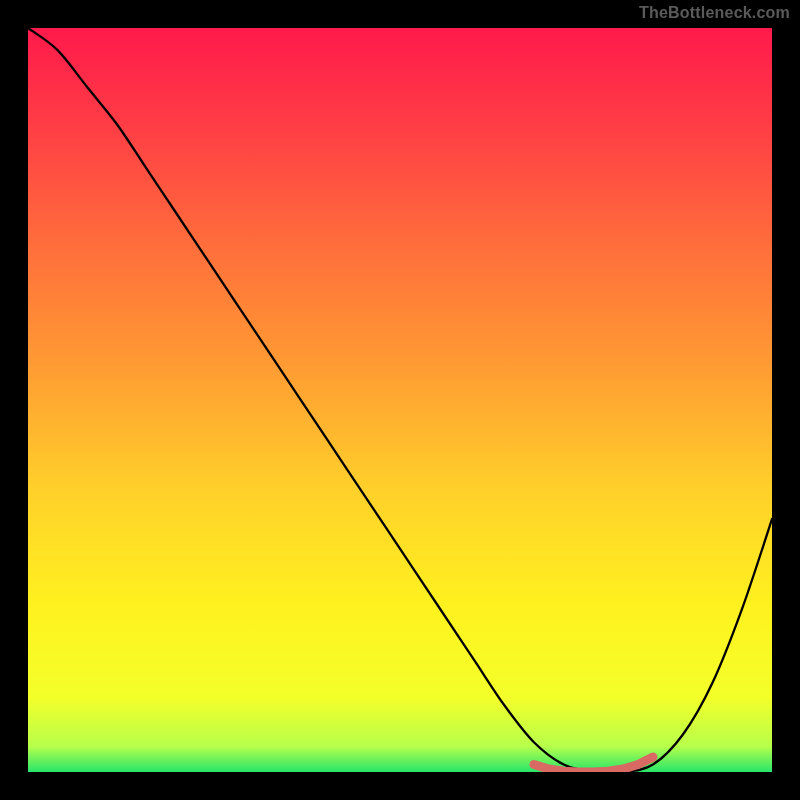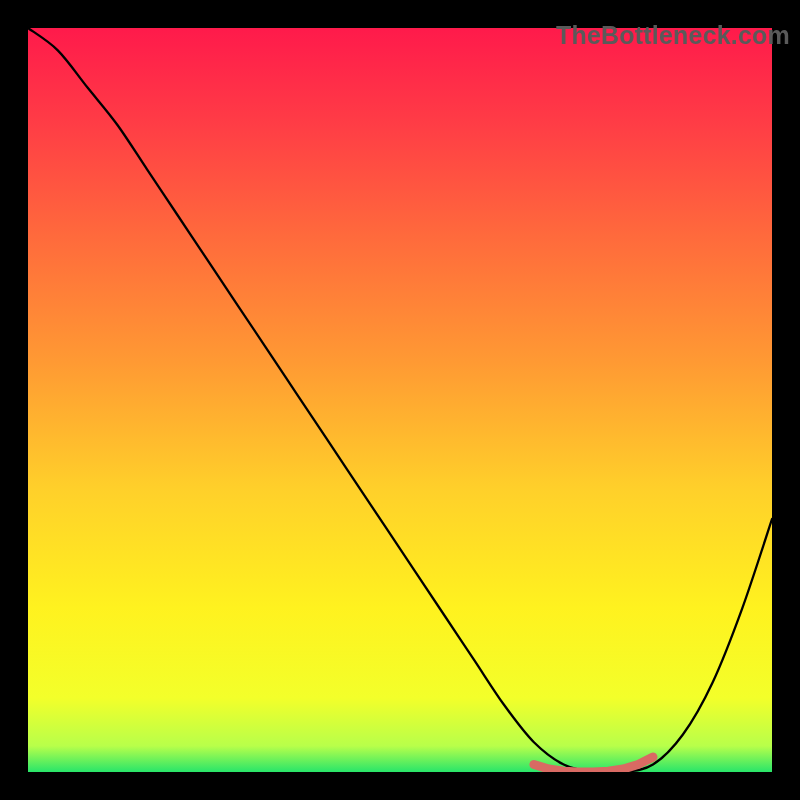--- a/index.html
+++ b/index.html
@@ -22,11 +22,10 @@
     top: 4px;
     right: 10px;
     color: #5a5a5a;
-    font-size: 25px;
+    font-size: 16px;
     font-weight: 600;
     letter-spacing: 0.2px;
     z-index: 3;
-    margin-top: 17px;
   }
   svg.plot {
     position: absolute;

